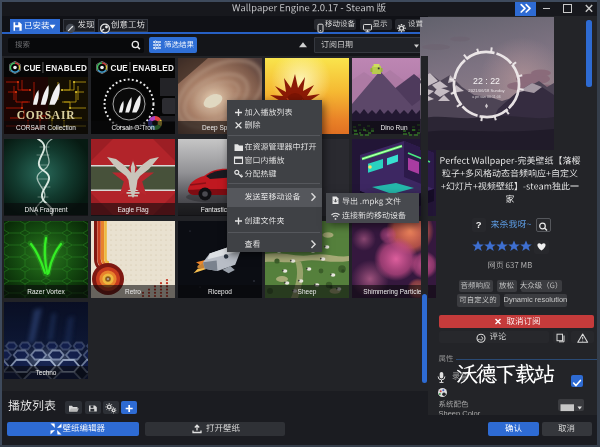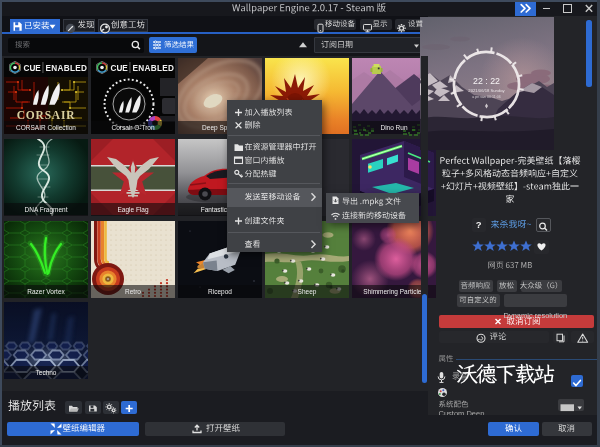--- a/index.html
+++ b/index.html
@@ -872,7 +872,7 @@
 <div style="position:absolute;left:520.5px;top:279.5px;width:41px;height:12.5px;background:#3b3c40;border-radius:2px;z-index:5"></div>
 <div style="position:absolute;left:456.5px;top:294px;width:43px;height:12.5px;background:#3b3c40;border-radius:2px;z-index:5"></div>
 <div style="position:absolute;left:503.5px;top:294px;width:63px;height:12.5px;background:#3b3c40;border-radius:2px;z-index:5"></div>
-<div style="position:absolute;left:503.5px;top:310px;width:63px;height:12.5px;font-size:7.5px;color:#c9c9c9;text-align:right;line-height:12.5px;white-space:nowrap;z-index:6">Dynamic resolution</div>
+<div style="position:absolute;left:503.5px;top:294px;width:63px;height:12.5px;font-size:7.5px;color:#c9c9c9;text-align:right;line-height:12.5px;white-space:nowrap;z-index:6">Dynamic resolution</div>
 <div style="position:absolute;left:438.5px;top:314.5px;width:155.5px;height:13.5px;background:#c53b3b;border-radius:2px;z-index:5"><svg width="155" height="13.5">
       <path d="M56.5,4 l5,5 M61.5,4 l-5,5" stroke="#fff" stroke-width="1.4"></path>
     </svg></div>

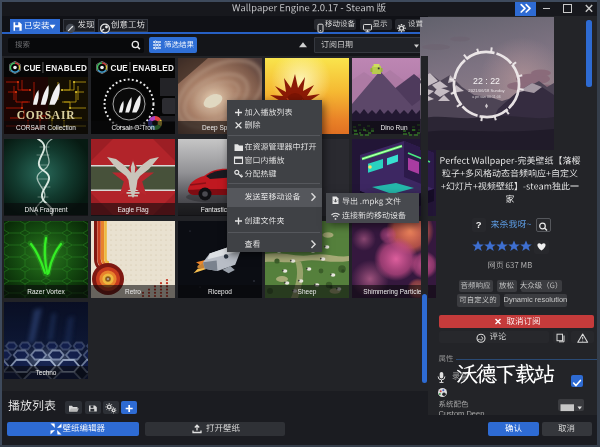--- a/index.html
+++ b/index.html
@@ -908,7 +908,7 @@
 <div style="position:absolute;left:570.5px;top:374.5px;width:12px;height:12px;background:#2e6bd3;border-radius:2px;z-index:5"><svg width="12" height="12">
       <path d="M2.6,6 L5,8.6 L9.4,3.4" stroke="#fff" stroke-width="1.6" fill="none" stroke-linecap="round" stroke-linejoin="round"></path>
     </svg></div>
-<div style="position:absolute;left:438.5px;top:408.8px;width:80px;height:6.2px;overflow:hidden;font-size:7.5px;color:#ababab;z-index:5">Custom Deep</div>
+<div style="position:absolute;left:438.5px;top:408.8px;width:80px;height:6.2px;overflow:hidden;font-size:7.5px;color:#ababab;z-index:5">Sheep Color</div>
 <div style="position:absolute;left:557.5px;top:399px;width:26px;height:11.5px;background:#3a3b3f;border-radius:2px;z-index:5"><svg width="26" height="11.5">
       <rect x="2.5" y="2.3" width="13.5" height="6.8" fill="#c6c6c6"></rect>
       <path d="M19.5,4.5 l4.4,0 -2.2,3 z" fill="#e0e0e0"></path>

